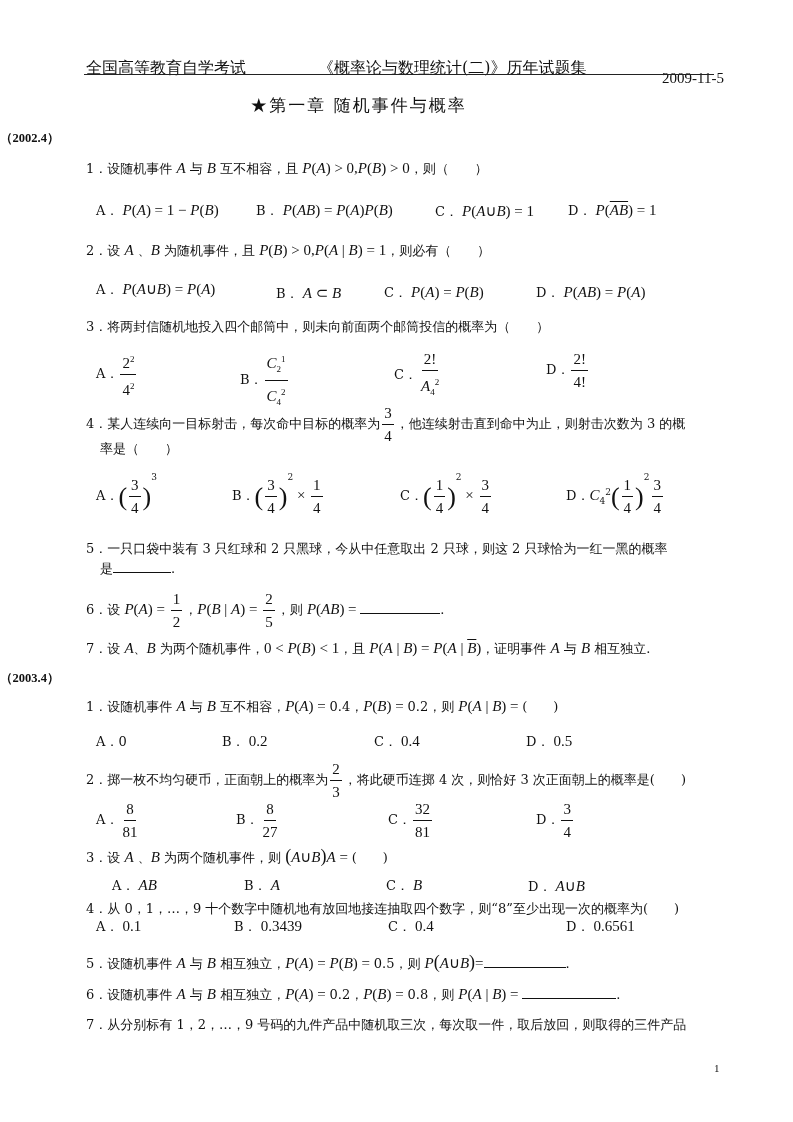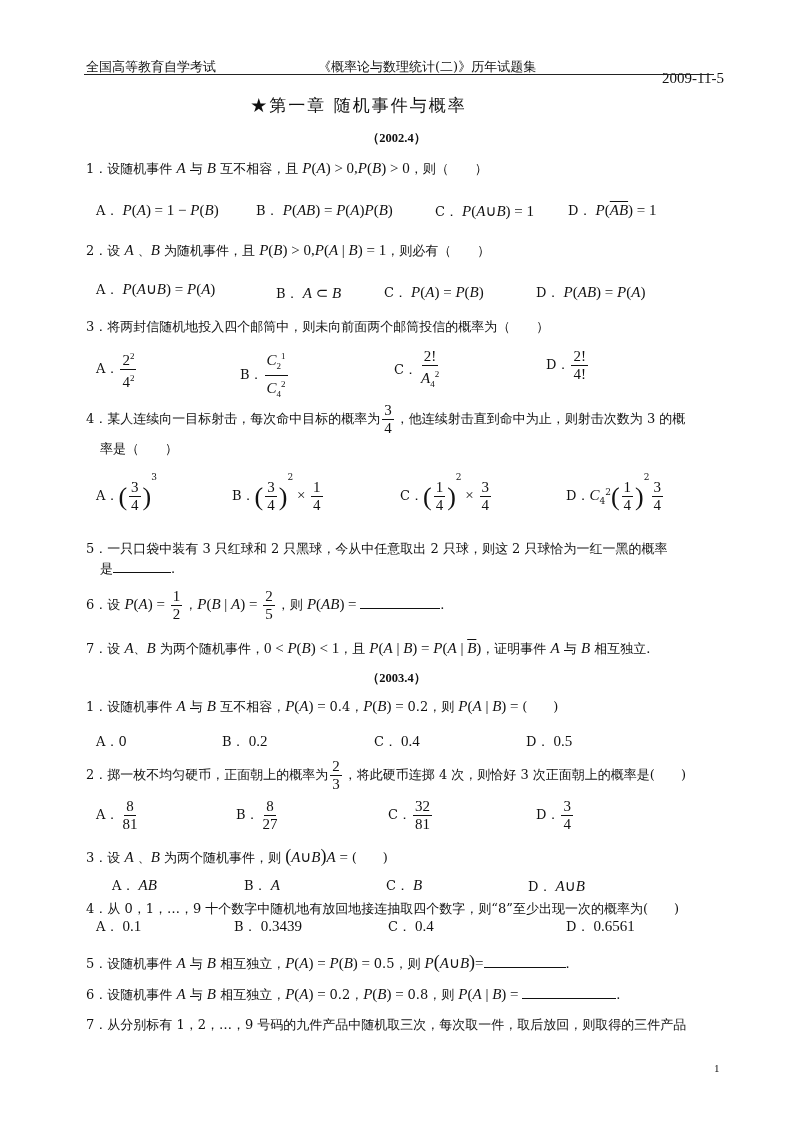--- a/index.html
+++ b/index.html
@@ -6,7 +6,7 @@
   body { width:793px; height:1122px; position:relative; overflow:hidden;
          font-family: "DejaVu Serif", "Liberation Serif", serif; color:#111; font-size:13px; }
   .abs { position:absolute; white-space:nowrap; }
-  .hdr { font-size:13px; }
+  .hdr { font-size:16px; }
   .hline { position:absolute; left:84px; width:630px; top:74px; height:0; border-top:1.5px solid #222; }
   .title { left:0; width:717px; text-align:center; top:94px; font-size:17px; letter-spacing:2px; }
   .sub { left:0; width:793px; text-align:center; font-weight:bold; font-size:12.5px; font-family:"Liberation Serif", serif; }

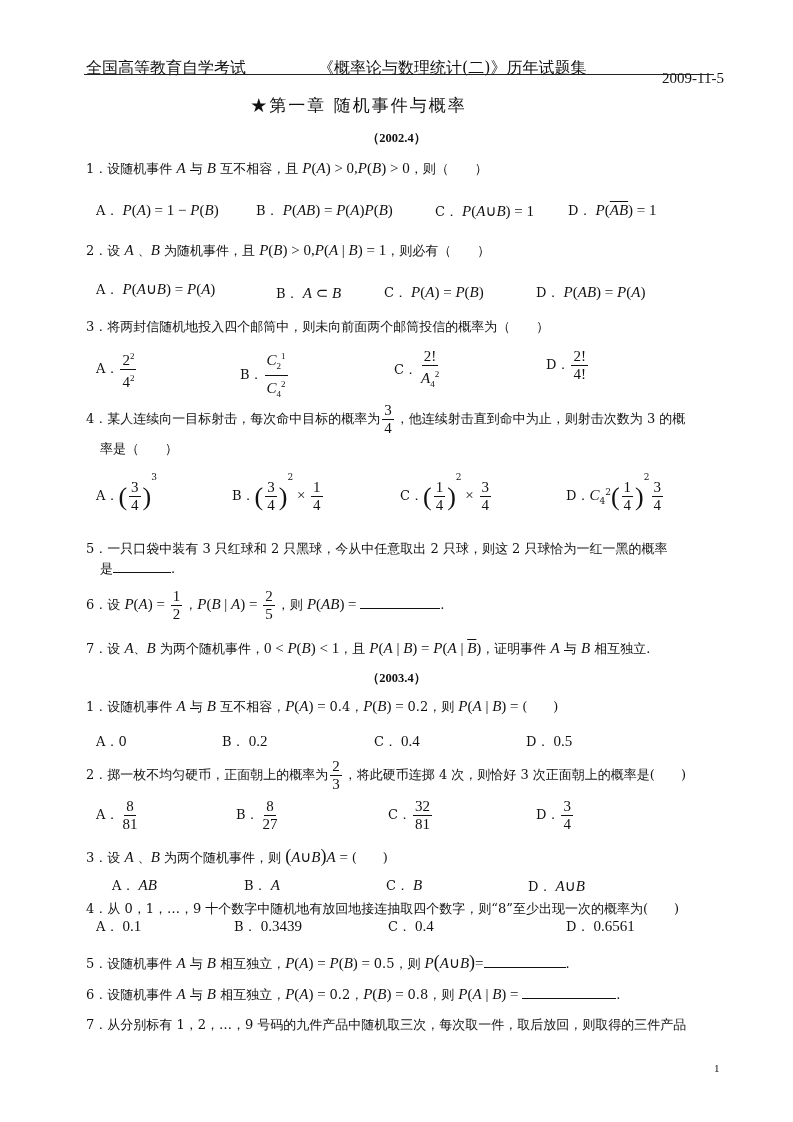--- a/index.html
+++ b/index.html
@@ -9,7 +9,7 @@
   .hdr { font-size:16px; }
   .hline { position:absolute; left:84px; width:630px; top:74px; height:0; border-top:1.5px solid #222; }
   .title { left:0; width:717px; text-align:center; top:94px; font-size:17px; letter-spacing:2px; }
-  .sub { left:0; width:793px; text-align:center; font-weight:bold; font-size:12.5px; font-family:"Liberation Serif", serif; }
+  .sub { left:0; width:793px; font-weight:bold; font-size:12.5px; font-family:"Liberation Serif", serif; }
   .q { font-size:13px; }
   .m { font-family:"Liberation Serif", serif; font-style:italic; font-size:15px; }
   .n { font-family:"Liberation Serif", serif; font-size:15px; }

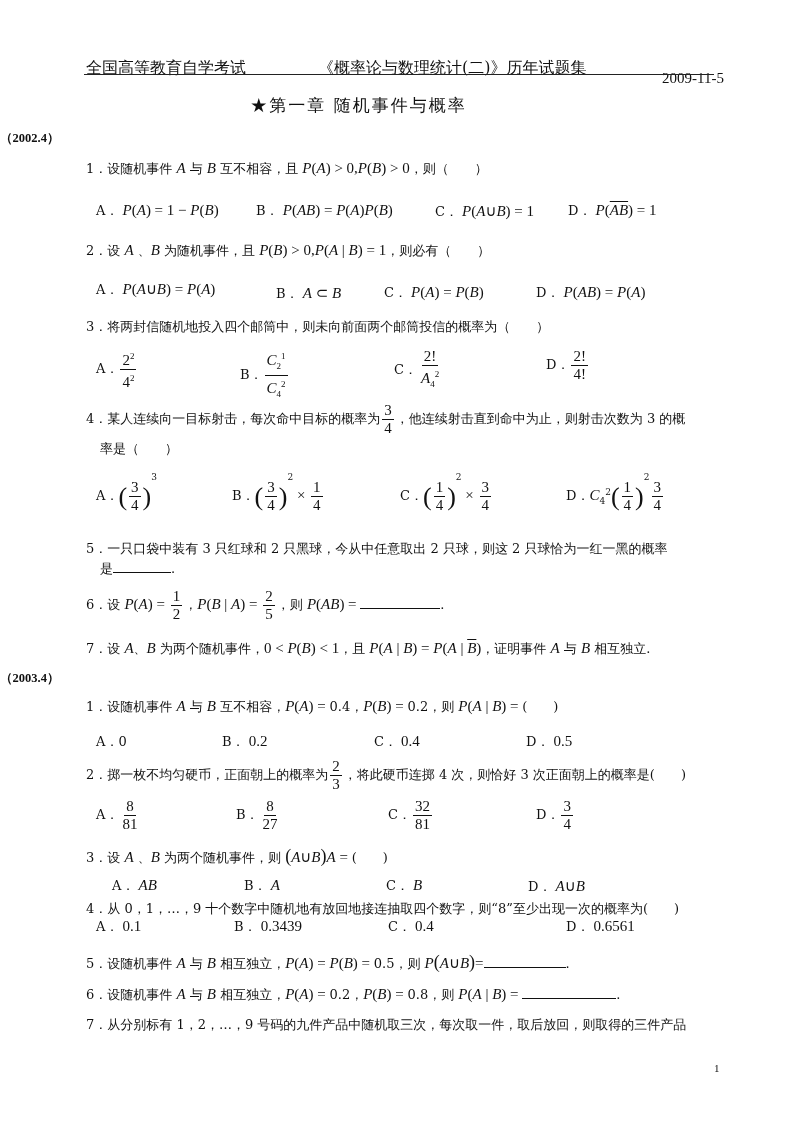--- a/index.html
+++ b/index.html
@@ -15,7 +15,7 @@
   .n { font-family:"Liberation Serif", serif; font-size:15px; }
   .opt { font-size:13px; }
   .frac { display:inline-flex; flex-direction:column; align-items:center; vertical-align:middle;
-          font-family:"Liberation Serif", serif; font-size:15px; line-height:17px; margin:0 2px; }
+          font-family:"Liberation Serif", serif; font-size:15px; line-height:22px; margin:0 2px; }
   .frac .num { border-bottom:1px solid #111; padding:0 2px; }
   .frac .den { padding:0 2px; }
   .blank { display:inline-block; border-bottom:1px solid #111; vertical-align:baseline; height:12px; }

